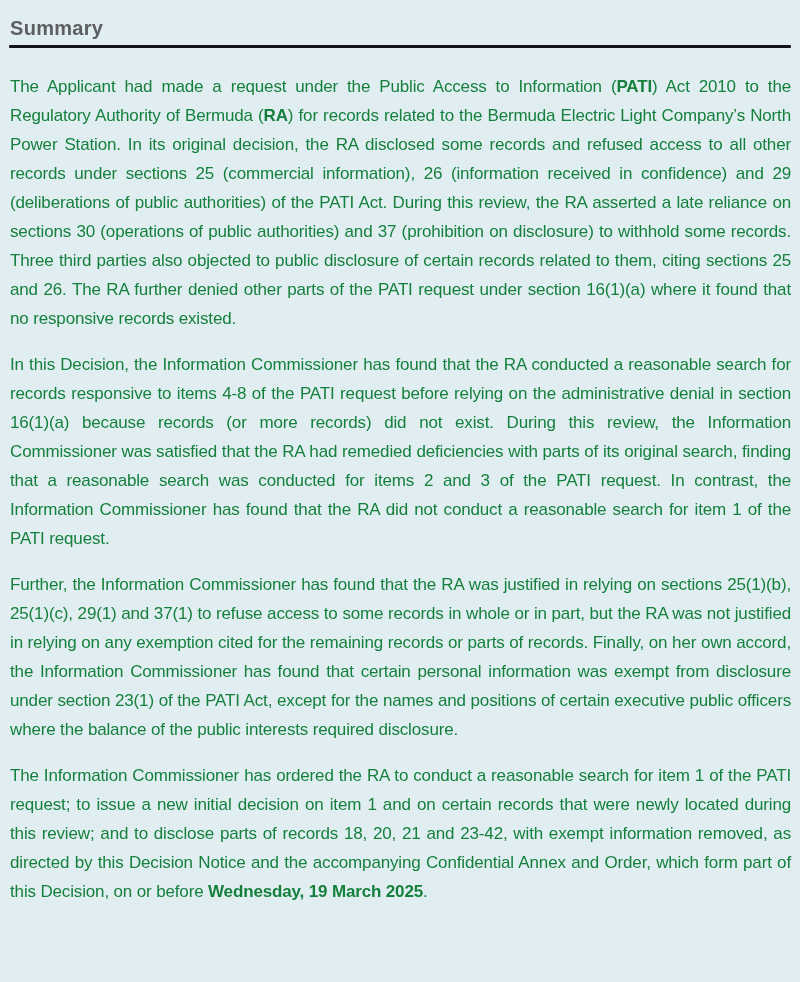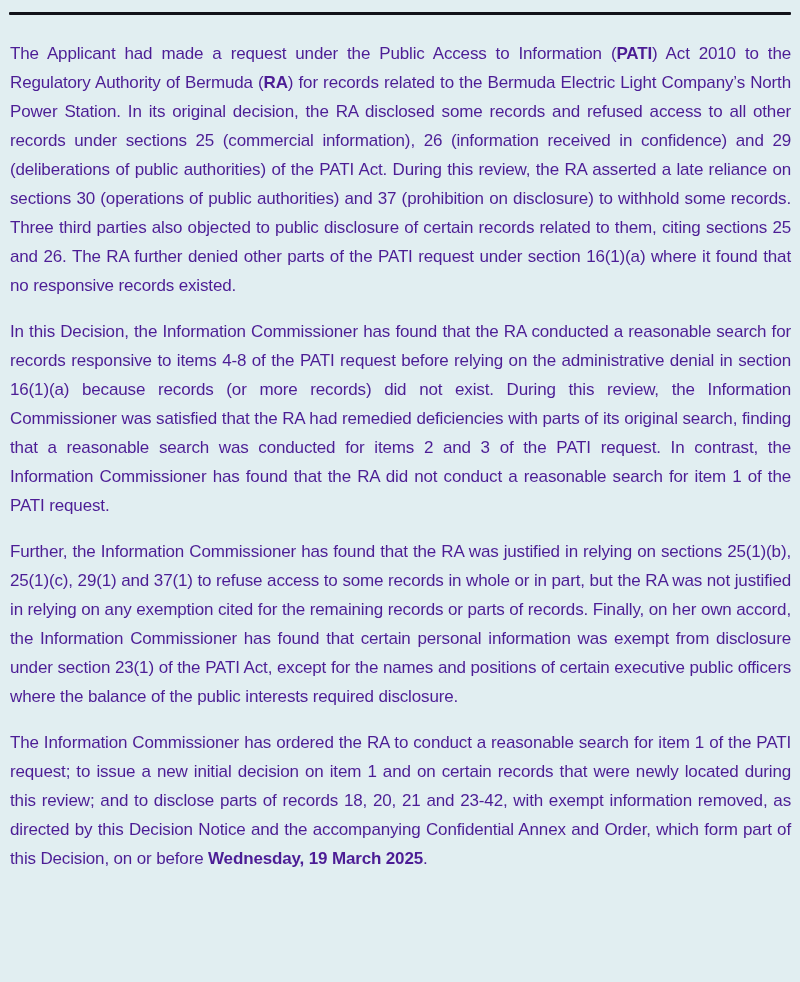--- a/index.html
+++ b/index.html
@@ -52,6 +52,7 @@
 
 <div class="doc">
 
+  <h1 class="section-heading">Summary</h1>
 
   <div class="rule"></div>
 

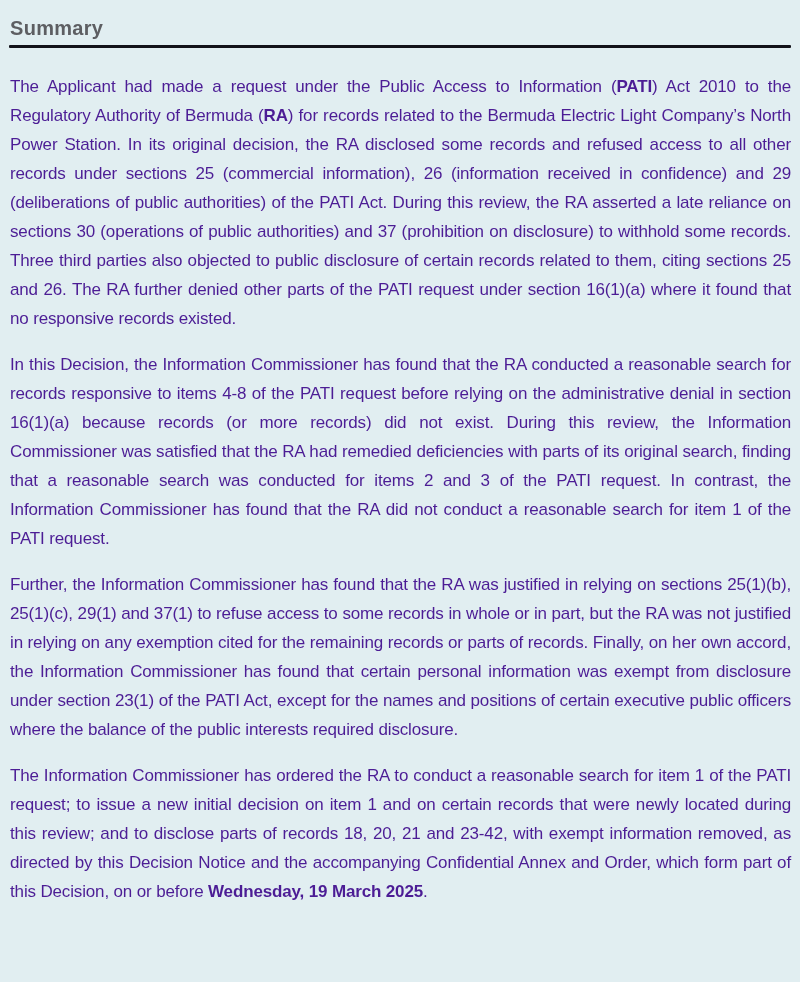--- a/index.html
+++ b/index.html
@@ -38,7 +38,7 @@
     text-align: justify;
     margin: 17px 0 0 1px;
     letter-spacing: -0.15px;
-    color: #4c1d95;
+    color: #15803d;
   }
   .doc p.first {
     margin-top: 24px;

